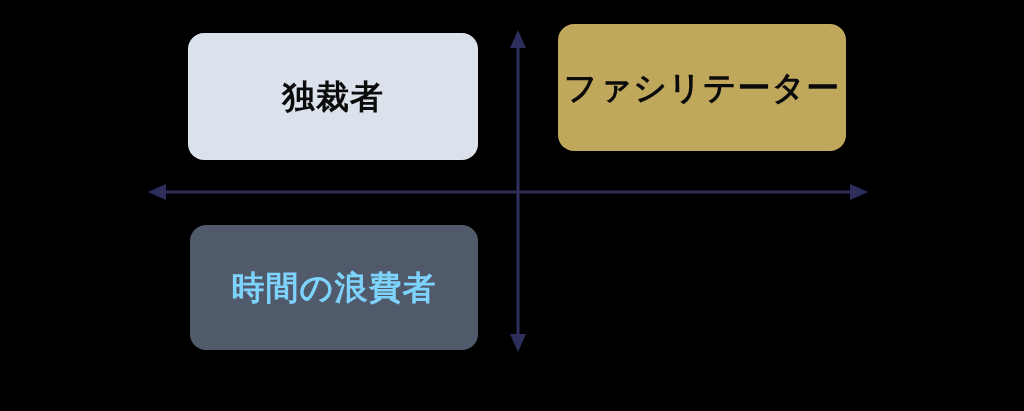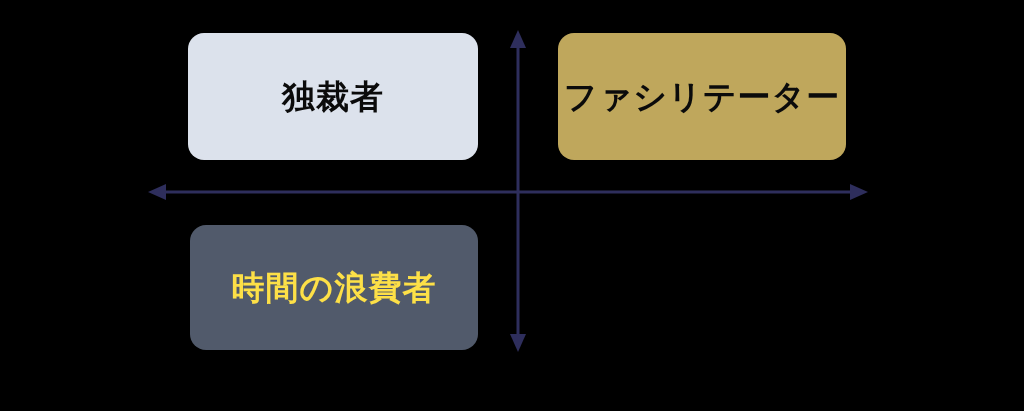--- a/index.html
+++ b/index.html
@@ -56,7 +56,7 @@
   
   #q-top-right {
     left: 558px;
-    top: 33px;
+    top: 24px;
     width: 288px;
     height: 127px;
     background: #bfa75c;

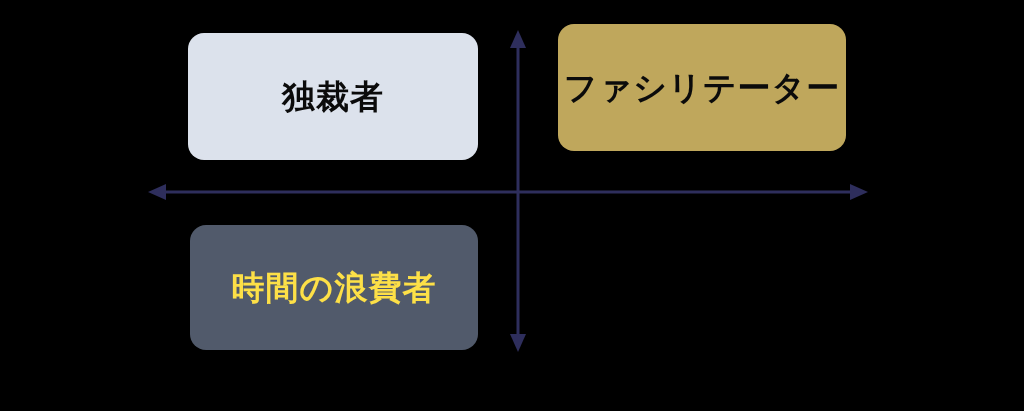--- a/index.html
+++ b/index.html
@@ -70,7 +70,7 @@
     height: 125px;
     background: #515a6b;
   }
-  #q-bottom-left .quadrant-label { color: #fde047; }
+  #q-bottom-left .quadrant-label { color: #7dd3fc; }
   
   #q-bottom-right {
     left: 558px;

